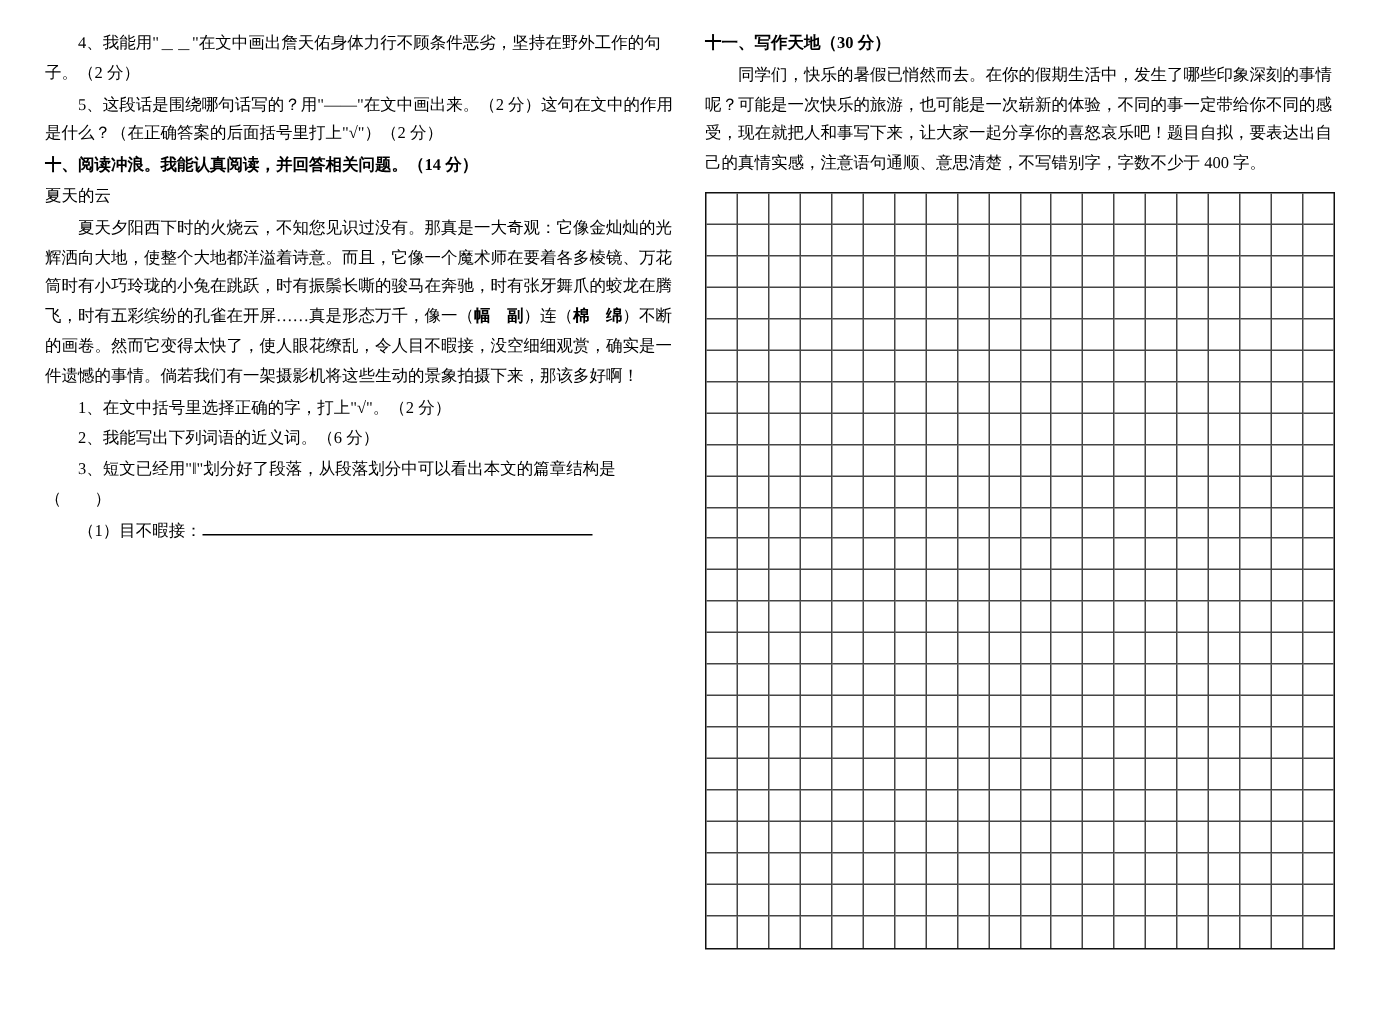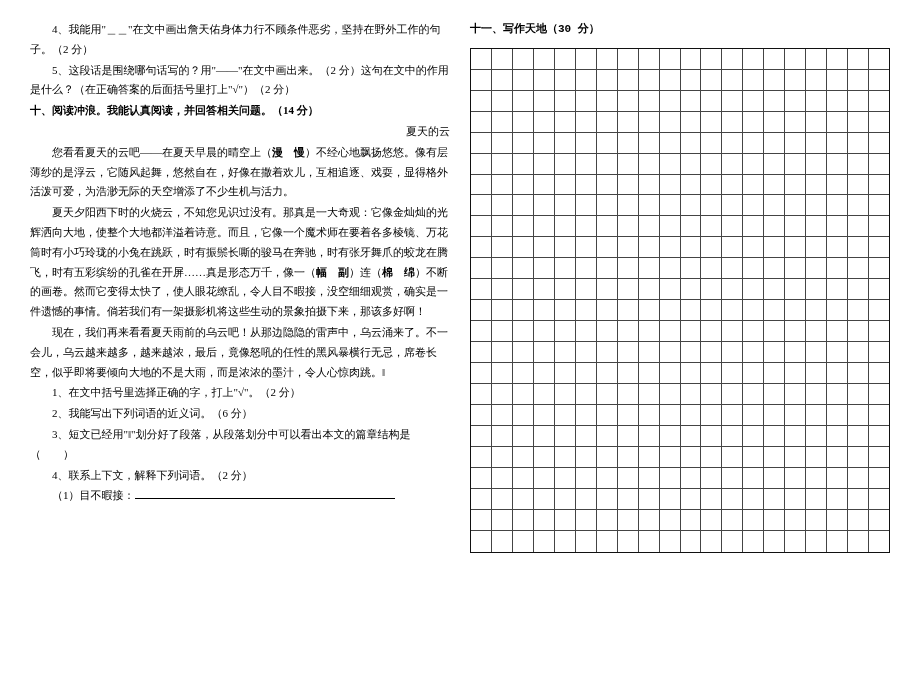--- a/index.html
+++ b/index.html
@@ -20,7 +20,7 @@
     line-height: 1.8;
   }
   .col-left { width: 420px; }
-  .col-right { width: 420px; font-family: Liberation Mono, monospace; }
+  .col-right { width: 420px; }
   .indent { text-indent: 2em; }
   .section-title { font-weight: bold; }
   .blank-med { display:inline-block; border-bottom:1px solid #000; min-width:60px; height:0.9em; vertical-align:baseline; }

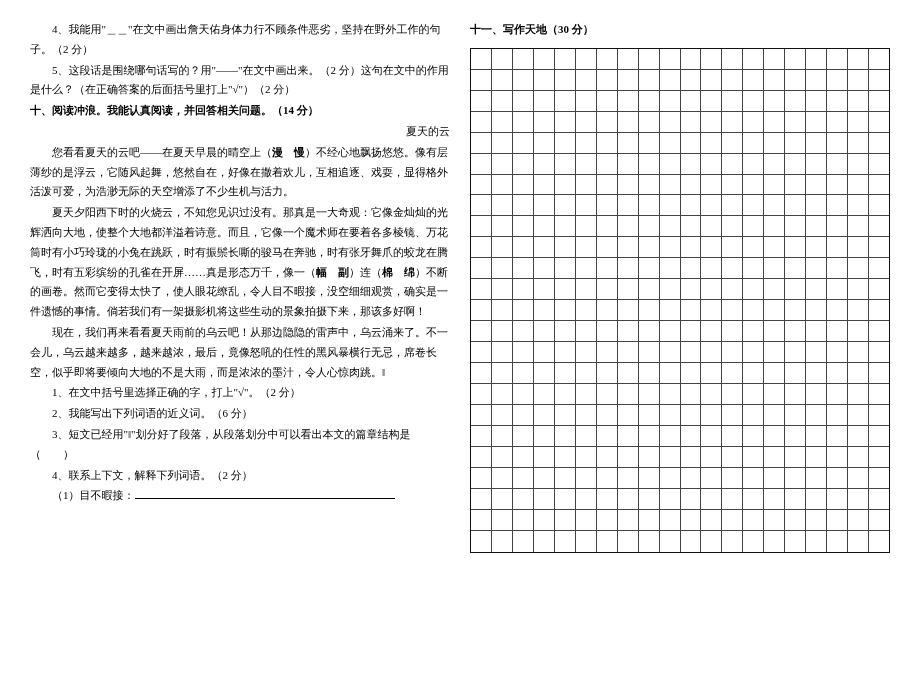--- a/index.html
+++ b/index.html
@@ -76,6 +76,7 @@
 
 <div class="col col-right">
   <p class="section-title line">十一、写作天地（30 分）</p>
+  <p class="indent line">同学们，快乐的暑假已悄然而去。在你的假期生活中，发生了哪些印象深刻的事情呢？可能是一次快乐的旅游，也可能是一次崭新的体验，不同的事一定带给你不同的感受，现在就把人和事写下来，让大家一起分享你的喜怒哀乐吧！题目自拟，要表达出自己的真情实感，注意语句通顺、意思清楚，不写错别字，字数不少于 400 字。</p>
   <div class="grid-wrap" id="writing-grid">
       <div class="grid-row">
         <div class="grid-cell"></div>

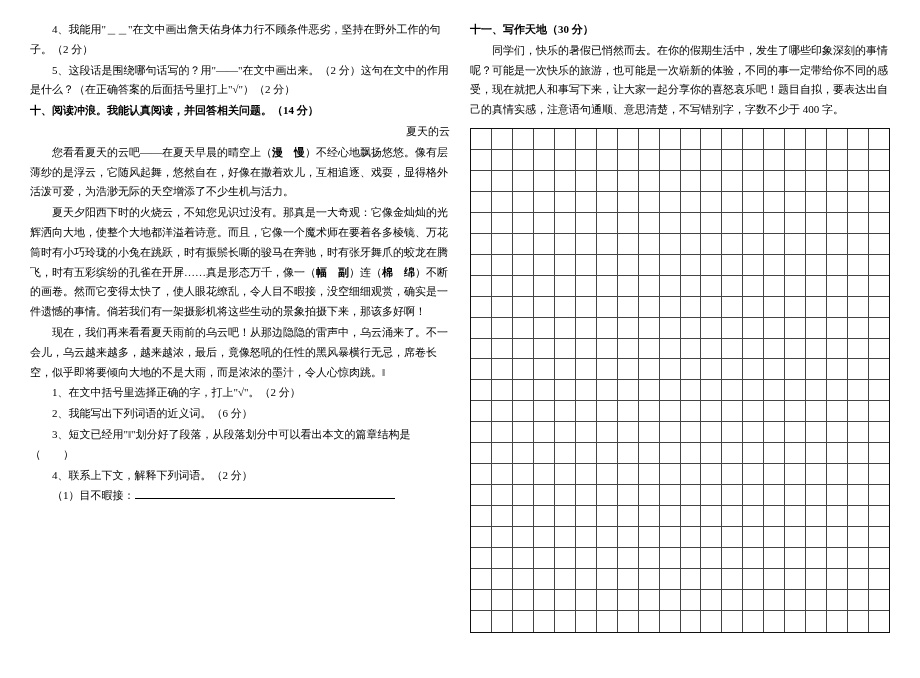--- a/index.html
+++ b/index.html
@@ -24,7 +24,7 @@
   .indent { text-indent: 2em; }
   .section-title { font-weight: bold; }
   .blank-med { display:inline-block; border-bottom:1px solid #000; min-width:60px; height:0.9em; vertical-align:baseline; }
-  .center { text-align:right; }
+  .center { text-align:left; }
   .grid-wrap {
     margin-top: 8px;
     border: 1px solid #111;

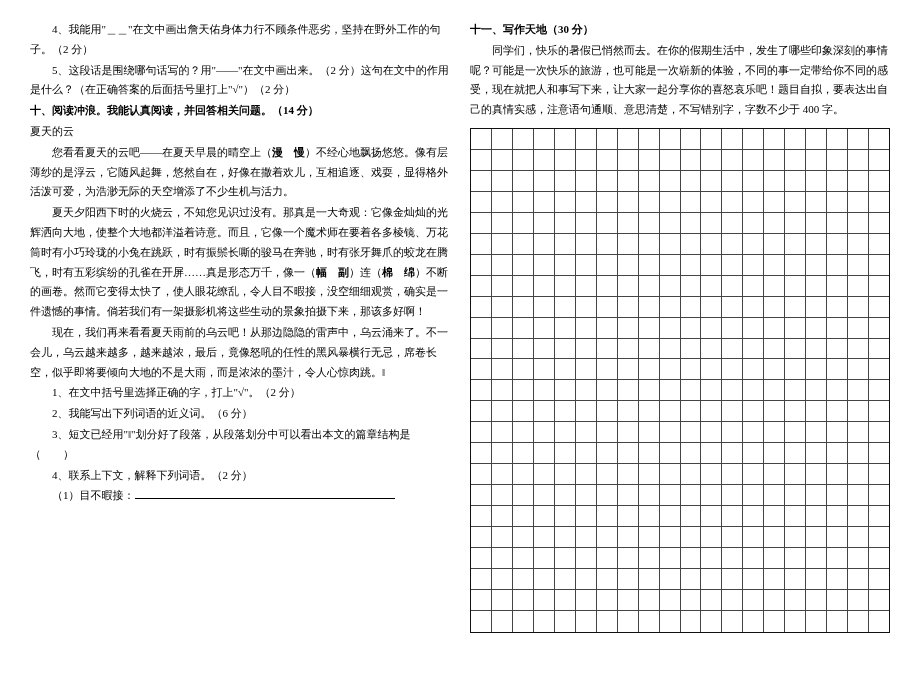--- a/index.html
+++ b/index.html
@@ -53,9 +53,6 @@
   <p class="center line">夏天的云</p>
 
 
-  <p class="indent line">
-    <span>您看看夏天的云吧——在夏天早晨的晴空上（</span><span class="bold">漫　慢</span><span>）不经心地飘扬悠悠。像有层薄纱的是浮云，它随风起舞，悠然自在，好像在撒着欢儿，互相追逐、戏耍，显得格外活泼可爱，为浩渺无际的天空增添了不少生机与活力。</span>
-  </p>
 
   <p class="indent line">
     <span>夏天夕阳西下时的火烧云，不知您见识过没有。那真是一大奇观：它像金灿灿的光辉洒向大地，使整个大地都洋溢着诗意。而且，它像一个魔术师在要着各多棱镜、万花筒时有小巧玲珑的小兔在跳跃，时有振鬃长嘶的骏马在奔驰，时有张牙舞爪的蛟龙在腾飞，时有五彩缤纷的孔雀在开屏……真是形态万千，像一（</span><span class="bold">幅　副</span><span>）连（</span><span class="bold">棉　绵</span><span>）不断的画卷。然而它变得太快了，使人眼花缭乱，令人目不暇接，没空细细观赏，确实是一件遗憾的事情。倘若我们有一架摄影机将这些生动的景象拍摄下来，那该多好啊！</span>

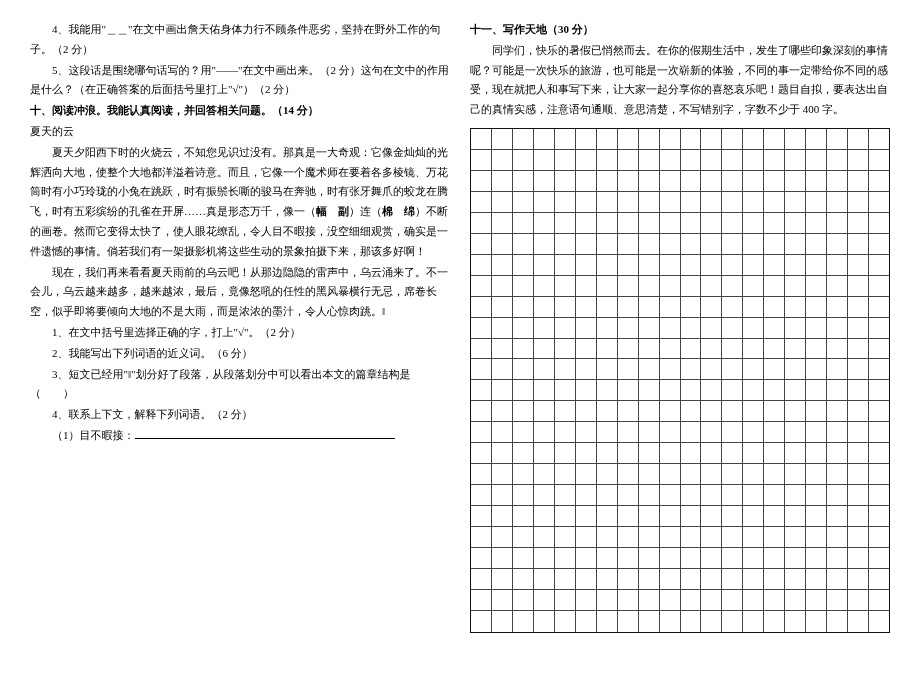--- a/index.html
+++ b/index.html
@@ -58,7 +58,6 @@
     <span>夏天夕阳西下时的火烧云，不知您见识过没有。那真是一大奇观：它像金灿灿的光辉洒向大地，使整个大地都洋溢着诗意。而且，它像一个魔术师在要着各多棱镜、万花筒时有小巧玲珑的小兔在跳跃，时有振鬃长嘶的骏马在奔驰，时有张牙舞爪的蛟龙在腾飞，时有五彩缤纷的孔雀在开屏……真是形态万千，像一（</span><span class="bold">幅　副</span><span>）连（</span><span class="bold">棉　绵</span><span>）不断的画卷。然而它变得太快了，使人眼花缭乱，令人目不暇接，没空细细观赏，确实是一件遗憾的事情。倘若我们有一架摄影机将这些生动的景象拍摄下来，那该多好啊！</span>
   </p>
 
-  <p class="indent line">现在，我们再来看看夏天雨前的乌云吧！从那边隐隐的雷声中，乌云涌来了。不一会儿，乌云越来越多，越来越浓，最后，竟像怒吼的任性的黑风暴横行无忌，席卷长空，似乎即将要倾向大地的不是大雨，而是浓浓的墨汁，令人心惊肉跳。‖</p>
 
 
   <p class="indent line">1、在文中括号里选择正确的字，打上"√"。（2 分）</p>

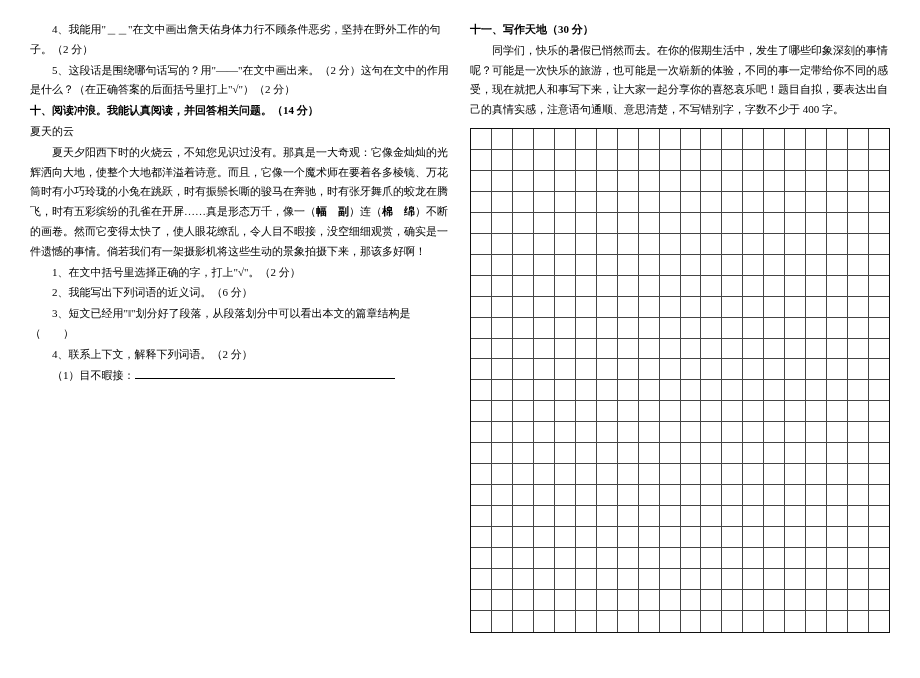--- a/index.html
+++ b/index.html
@@ -63,7 +63,6 @@
   <p class="indent line">1、在文中括号里选择正确的字，打上"√"。（2 分）</p>
   <p class="indent line">2、我能写出下列词语的近义词。（6 分）</p>
   <p class="indent line">3、短文已经用"‖"划分好了段落，从段落划分中可以看出本文的篇章结构是（　　）</p>
-  <p class="indent line">4、联系上下文，解释下列词语。（2 分）</p>
   <p class="indent line">
     <span>（1）目不暇接：</span><span class="blank-med" style="min-width:260px"></span>
   </p>

